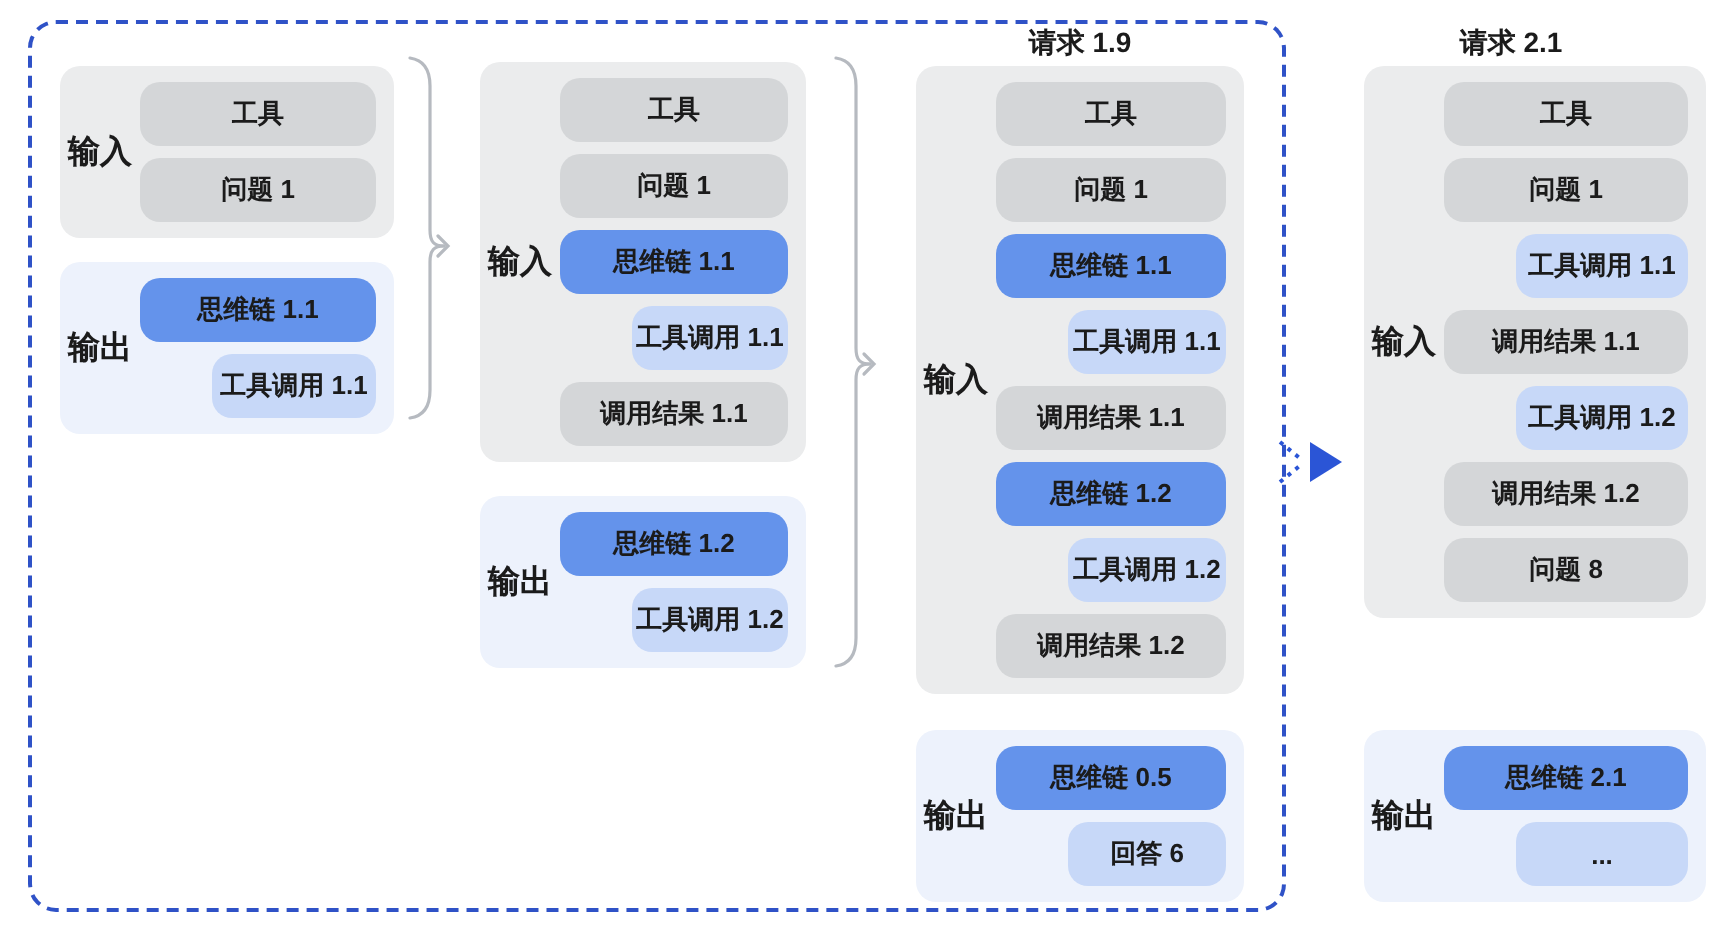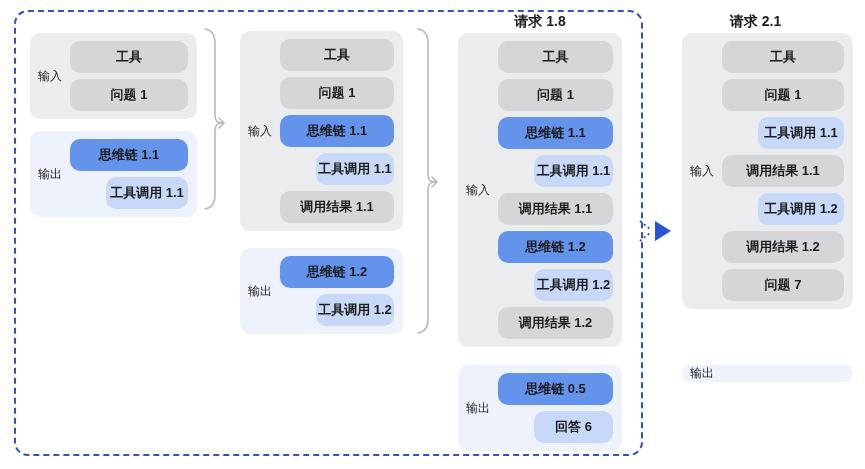--- a/index.html
+++ b/index.html
@@ -126,7 +126,7 @@
     </g>
   </svg>
 
-  <div id="t3" class="col-title">请求 1.8</div>
+  <div id="t3" class="col-title">请求 1.9</div>
   <div id="in3" class="group input">
     <div class="group-label">输入</div>
     <div class="boxes">

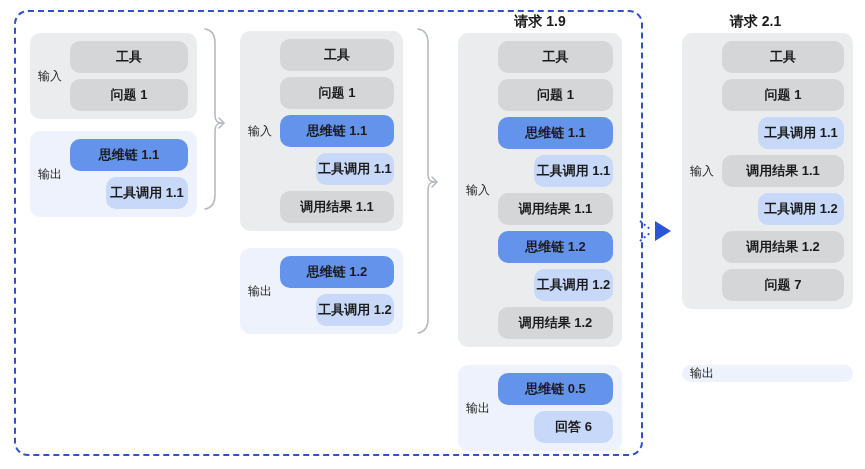--- a/index.html
+++ b/index.html
@@ -30,7 +30,7 @@
   .group.output { background:var(--output_bg,#edf2fc); }
   .group-label {
     width:40px; display:flex; align-items:center; justify-content:center;
-    font-weight:400; font-size:12px; flex:none;
+    font-weight:700; font-size:16px; flex:none;
   }
   .boxes {
     flex:1; display:flex; flex-direction:column; gap:6px;

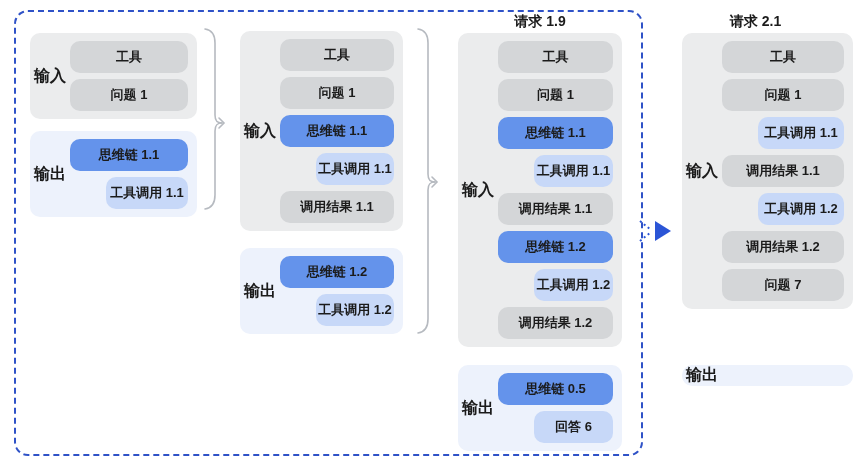--- a/index.html
+++ b/index.html
@@ -166,7 +166,7 @@
       <div class="box gray">调用结果 1.1</div>
       <div class="box light">工具调用 1.2</div>
       <div class="box gray">调用结果 1.2</div>
-      <div class="box gray">问题 7</div>
+      <div class="box gray">问题 8</div>
     </div>
   </div>
   <div id="out4" class="group output">

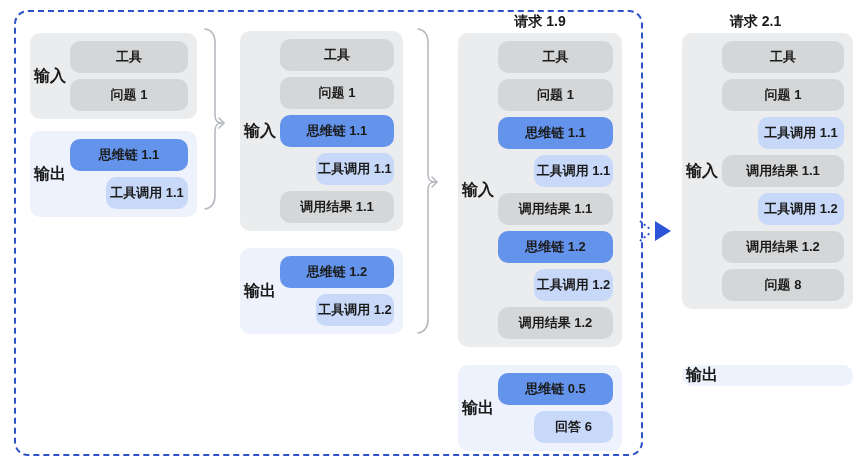--- a/index.html
+++ b/index.html
@@ -171,6 +171,10 @@
   </div>
   <div id="out4" class="group output">
     <div class="group-label">输出</div>
+    <div class="boxes">
+      <div class="box blue">思维链 2.1</div>
+      <div class="box light">...</div>
+    </div>
   </div>
 
 </div>

